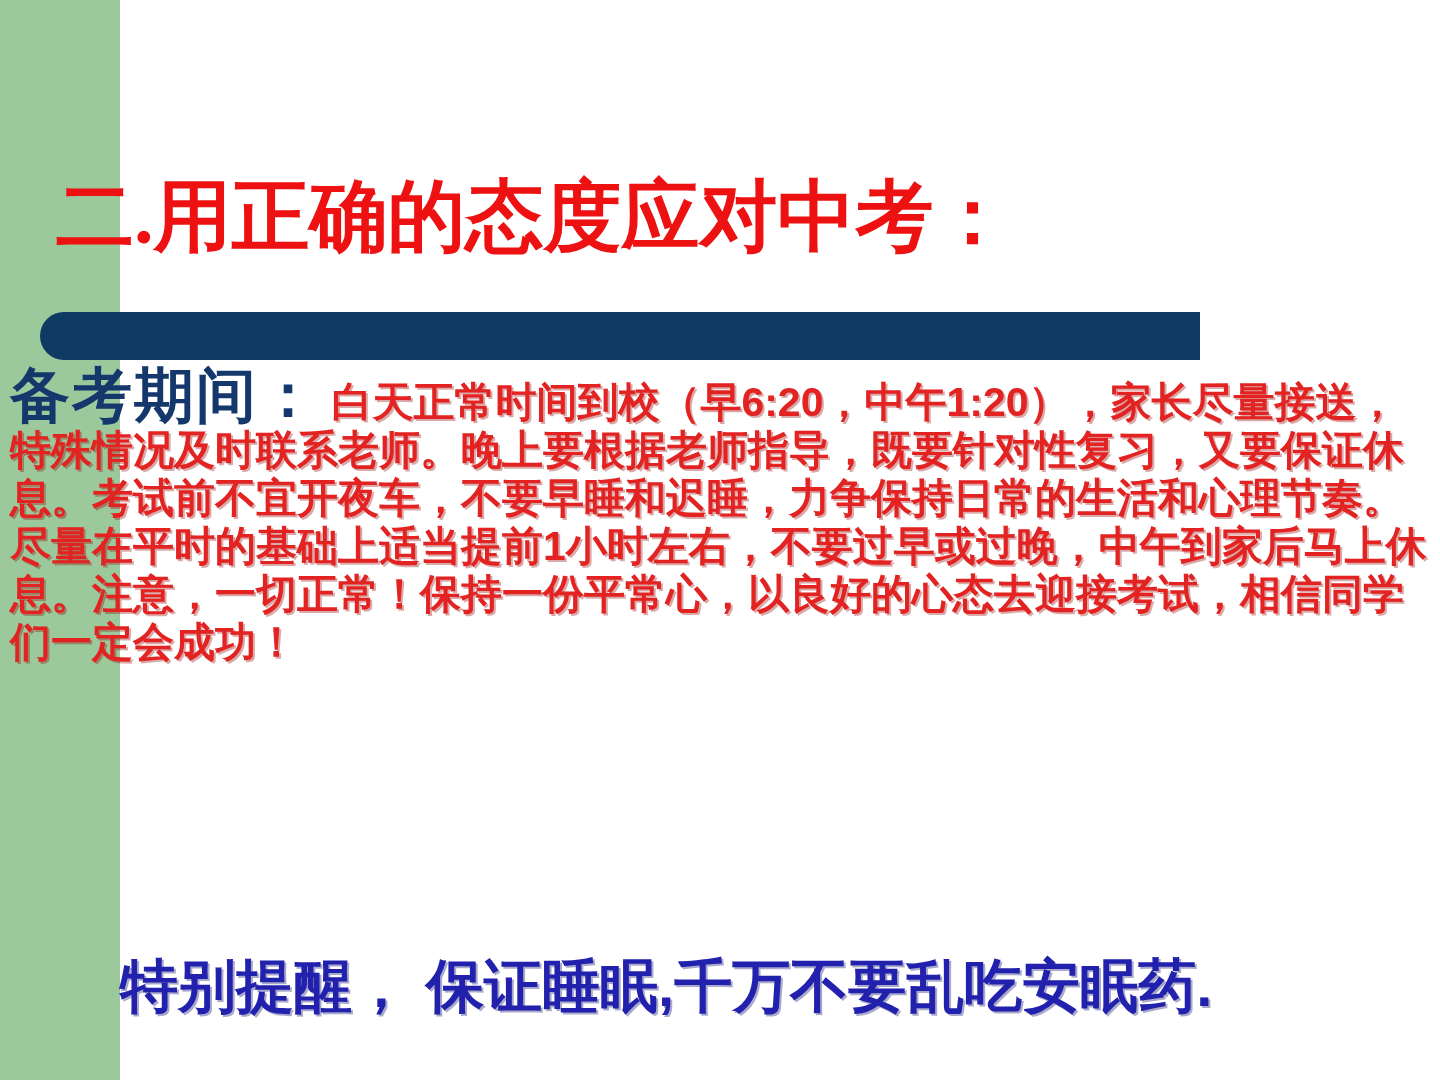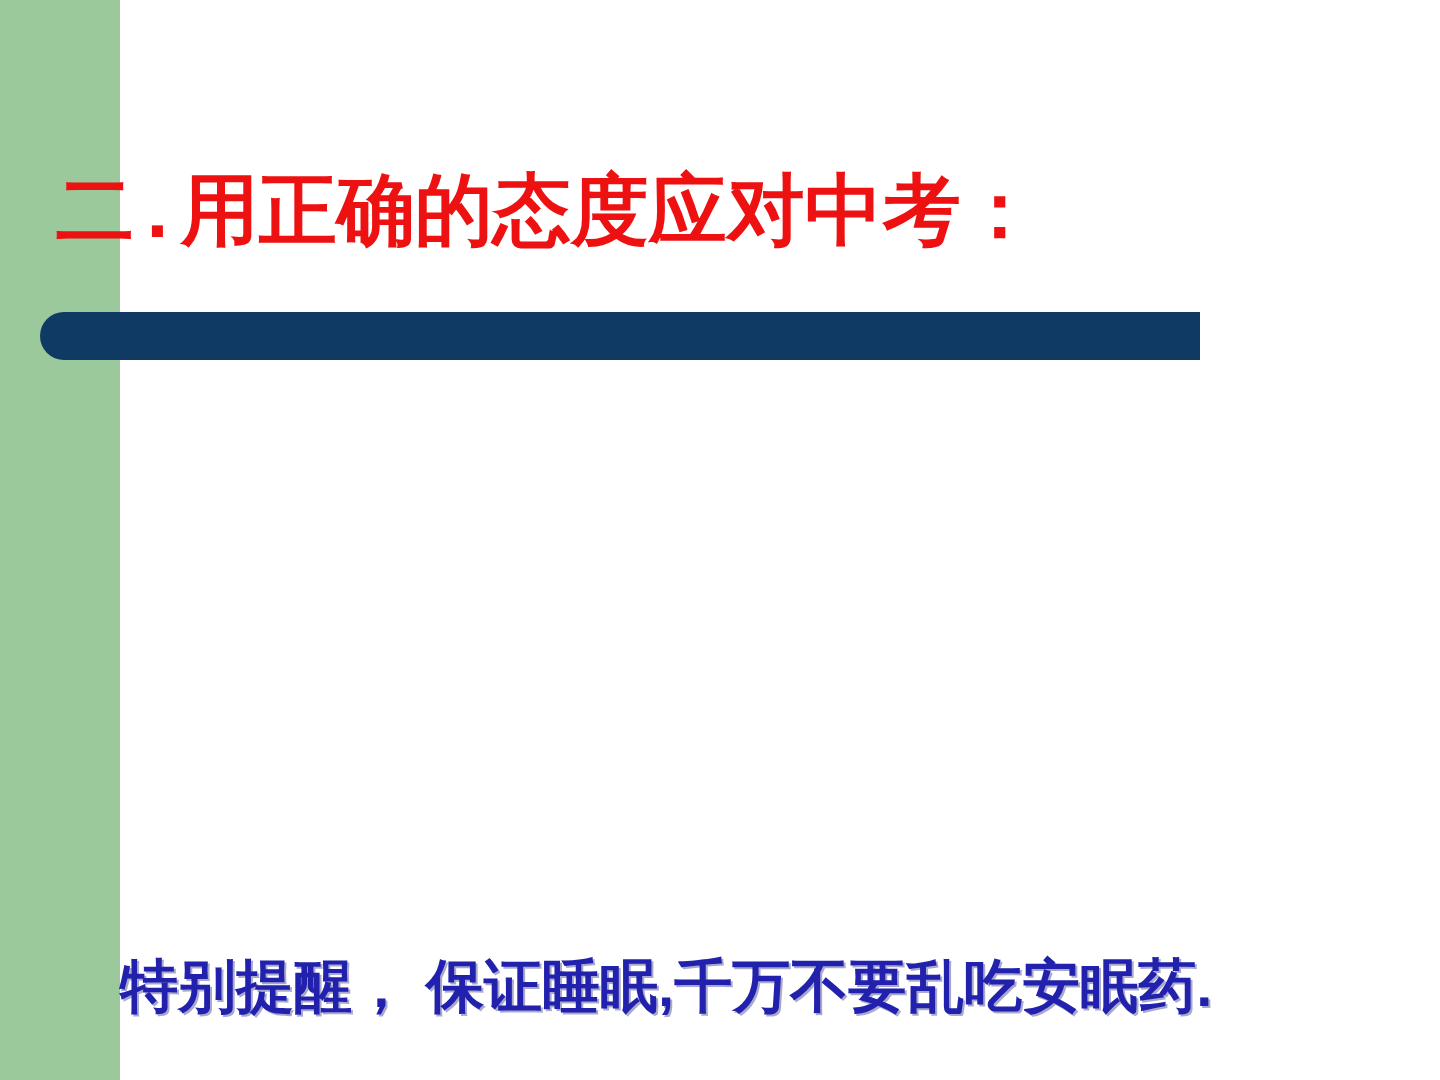--- a/index.html
+++ b/index.html
@@ -27,7 +27,7 @@
     position:absolute;left:56px;top:168px;
     width:1360px;
     margin:0;
-    font-family:Liberation Mono, monospace;
+    font-family:Liberation Serif, serif;
     font-weight:bold;
     font-size:78px;
     line-height:1.25;

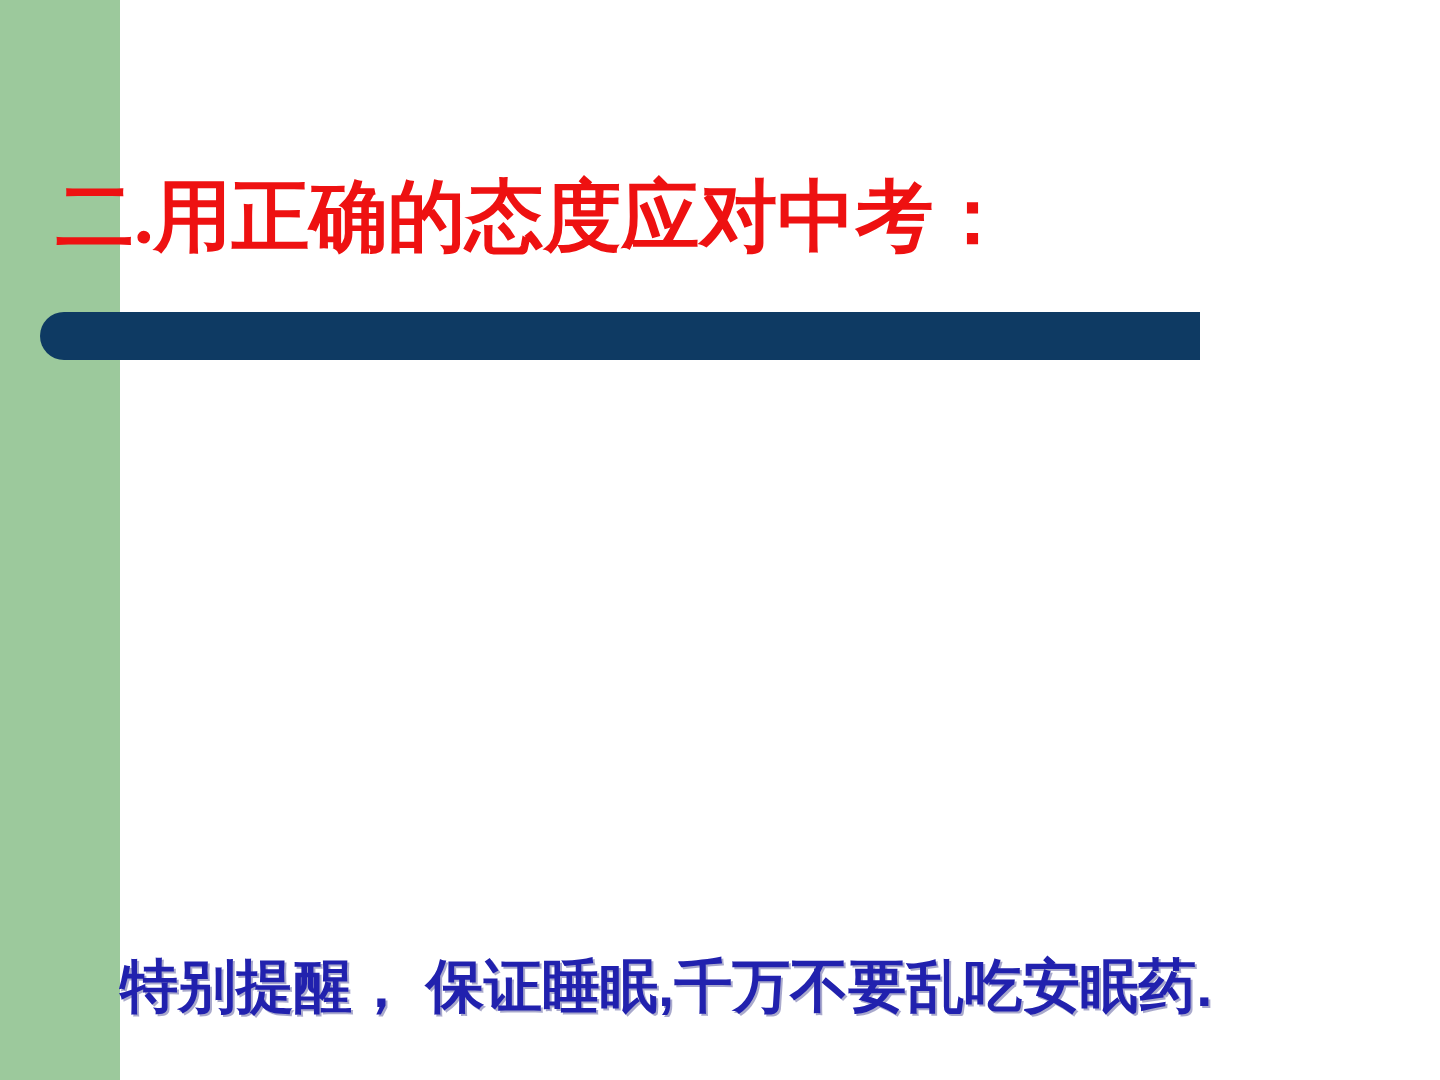--- a/index.html
+++ b/index.html
@@ -82,6 +82,7 @@
   <div class="divider"></div>
 
   <div class="body-text">
+    <p><span class="section-label">备考期间：</span><span> 白天正常时间到校（早6:20，中午1:20），家长尽量接送，特殊情况及时联系老师。晚上要根据老师指导，既要针对性复习，又要保证休息。考试前不宜开夜车，不要早睡和迟睡，力争保持日常的生活和心理节奏。尽量在平时的基础上适当提前1小时左右，不要过早或过晚，中午到家后马上休息。注意，一切正常！保持一份平常心，以良好的心态去迎接考试，相信同学们一定会成功！</span></p>
   </div>
 
   <p class="highlight">特别提醒， 保证睡眠,千万不要乱吃安眠药.</p>

